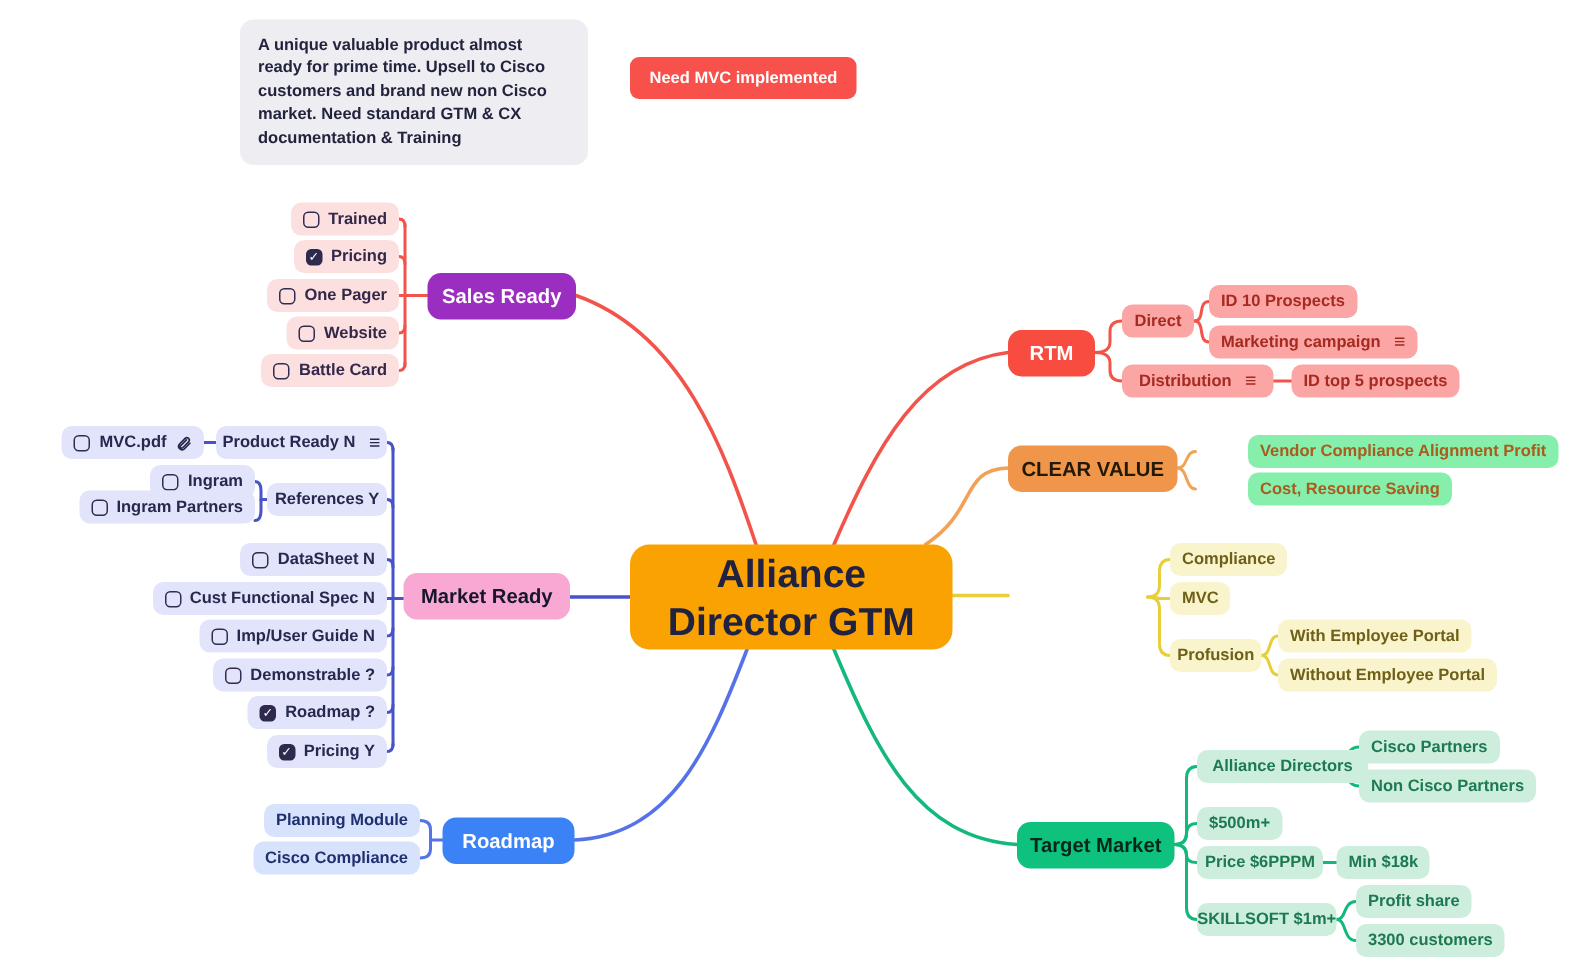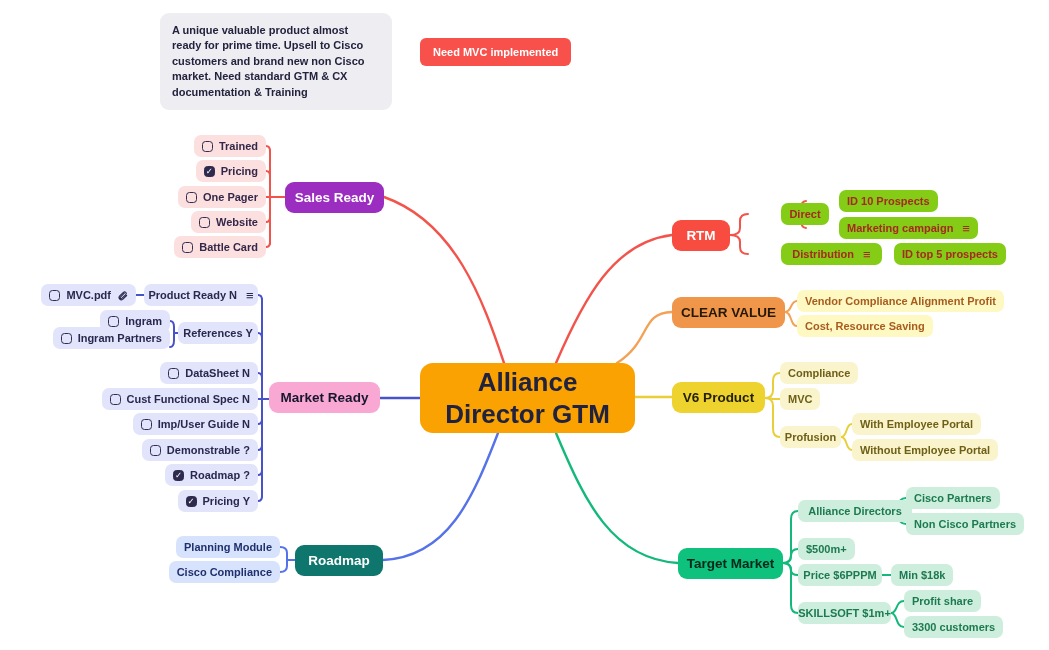--- a/index.html
+++ b/index.html
@@ -22,7 +22,7 @@
   .pink{background:#FCDFDF;color:#33284A;}
   .lav{background:#E1E4FB;color:#28284E;}
   .lblue{background:#D7E2FC;color:#20306E;}
-  .rpink{background:#84cc16;color:#A52A20;margin-left:33px;}
+  .rpink{background:#fca5a5;color:#A52A20;}
   .peach{background:#fef9c3;color:#A85C1E;}
   .lyellow{background:#FAF4CD;color:#6F6017;}
   .mint{background:#CDEEDD;color:#1D7A50;}

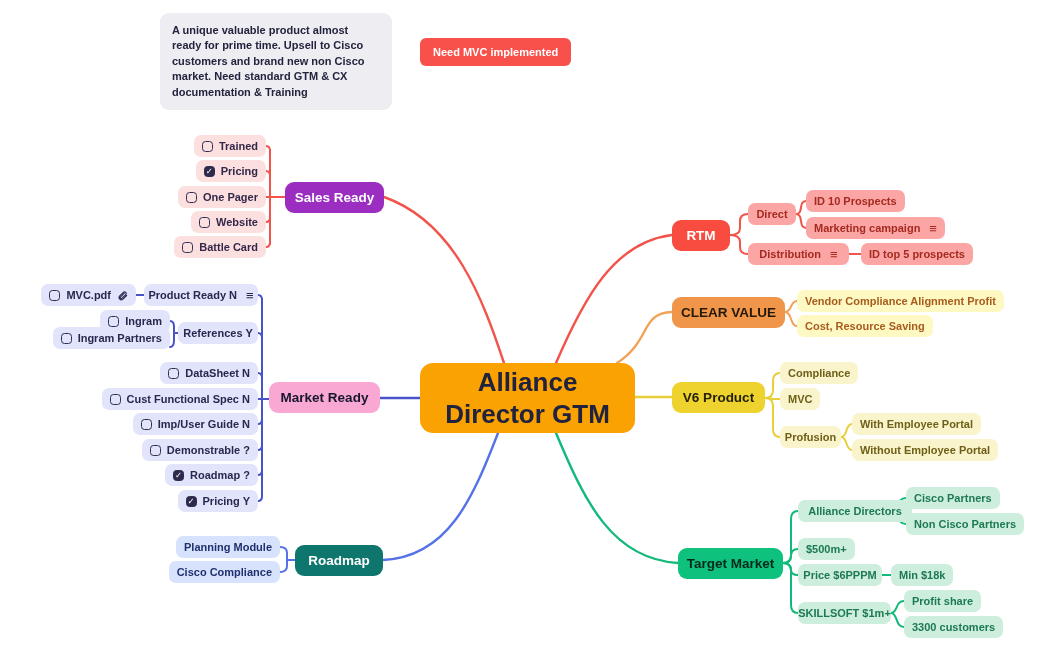--- a/index.html
+++ b/index.html
@@ -23,7 +23,7 @@
   .lav{background:#E1E4FB;color:#28284E;}
   .lblue{background:#D7E2FC;color:#20306E;}
   .rpink{background:#fca5a5;color:#A52A20;}
-  .peach{background:#fef9c3;color:#A85C1E;}
+  .peach{background:#86efac;color:#A85C1E;margin-left:35px;}
   .lyellow{background:#FAF4CD;color:#6F6017;}
   .mint{background:#CDEEDD;color:#1D7A50;}
 

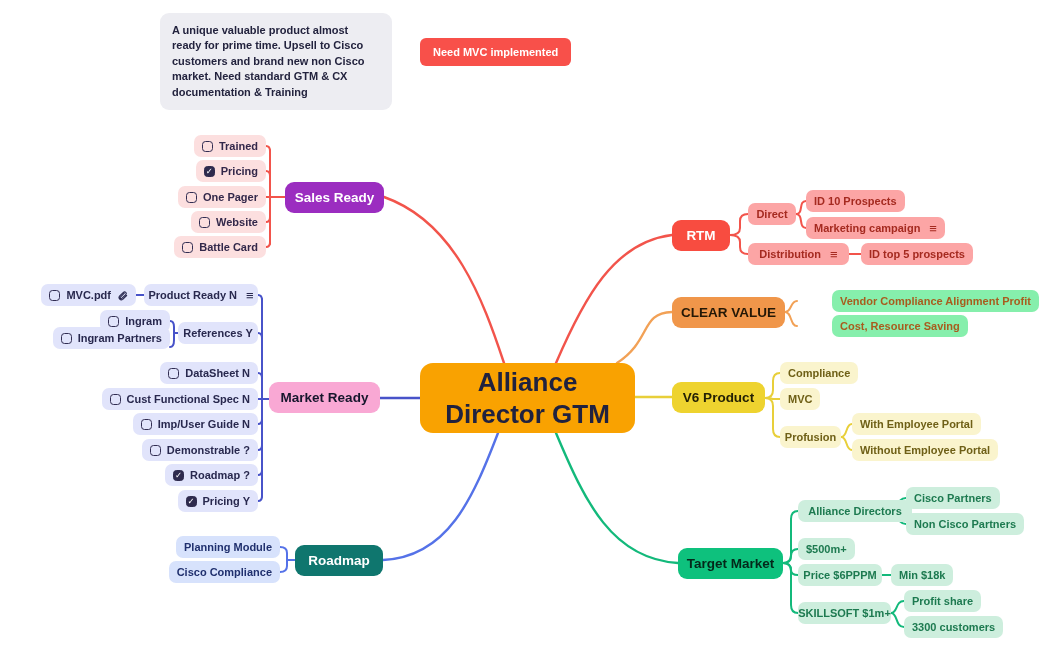--- a/index.html
+++ b/index.html
@@ -243,9 +243,6 @@
     <span>Cost, Resource Saving</span>
   </div>
 
-  <div class="node topic t-v6" style="left:672px;top:382px;width:93px">
-    <span>V6 Product</span>
-  </div>
   <div class="node lyellow" style="left:780px;top:362px">
     <span>Compliance</span>
   </div>

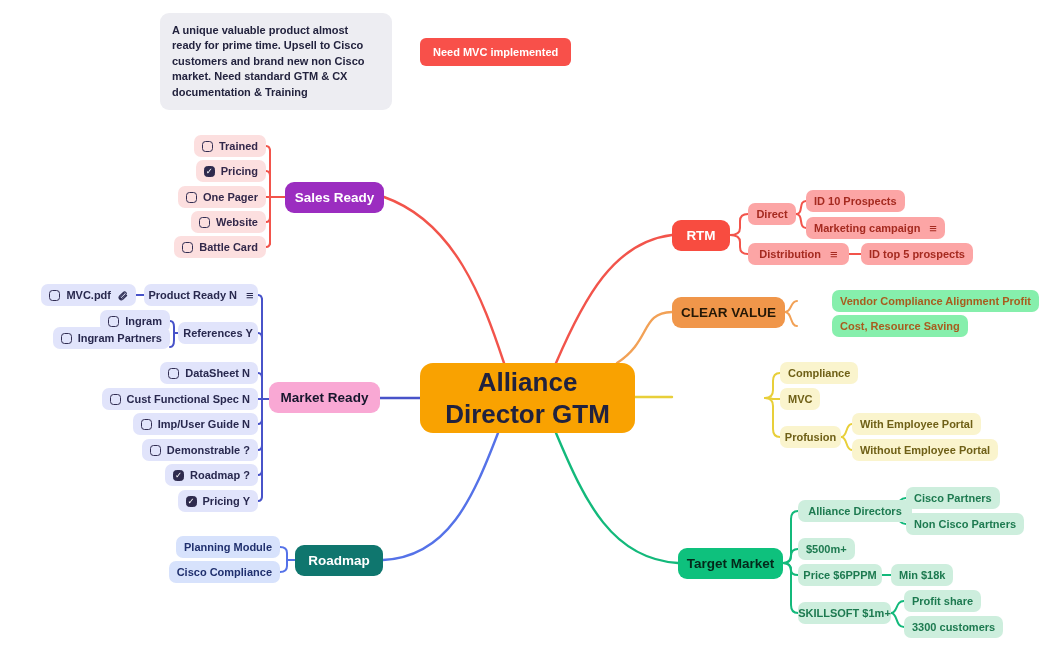--- a/index.html
+++ b/index.html
@@ -13,7 +13,7 @@
   .topic{height:31px;border-radius:9px;font-size:13.5px;justify-content:center;padding:0 10px;}
   .t-sales{background:#9B2DC0;color:#ffffff;}
   .t-market{background:#f9a8d4;color:#16162C;}
-  .t-roadmap{background:#0f766e;color:#ffffff;}
+  .t-roadmap{background:#3b82f6;color:#ffffff;}
   .t-rtm{background:#F84C40;color:#ffffff;}
   .t-clear{background:#F0964A;color:#241806;}
   .t-v6{background:#EED32F;color:#242105;}

